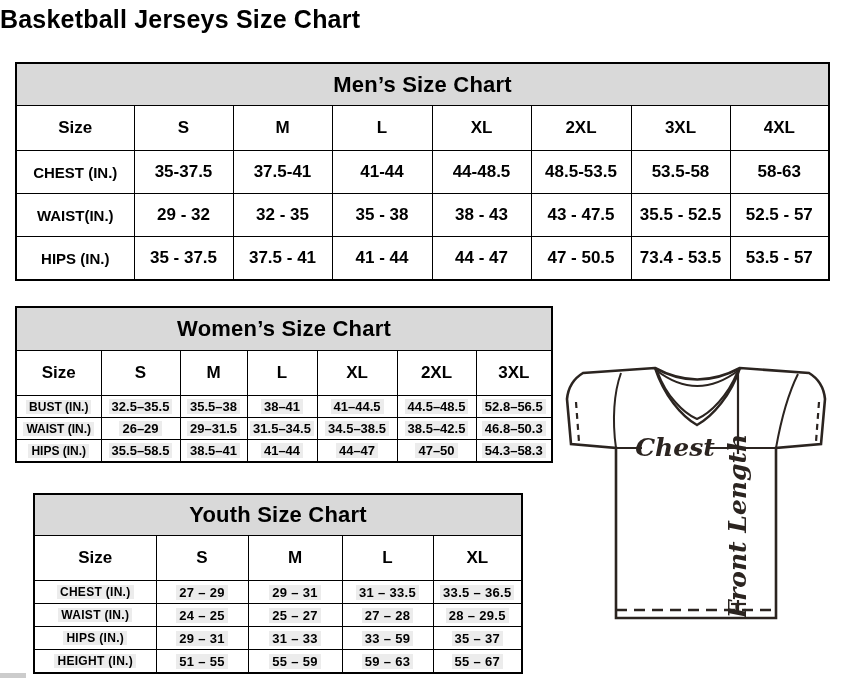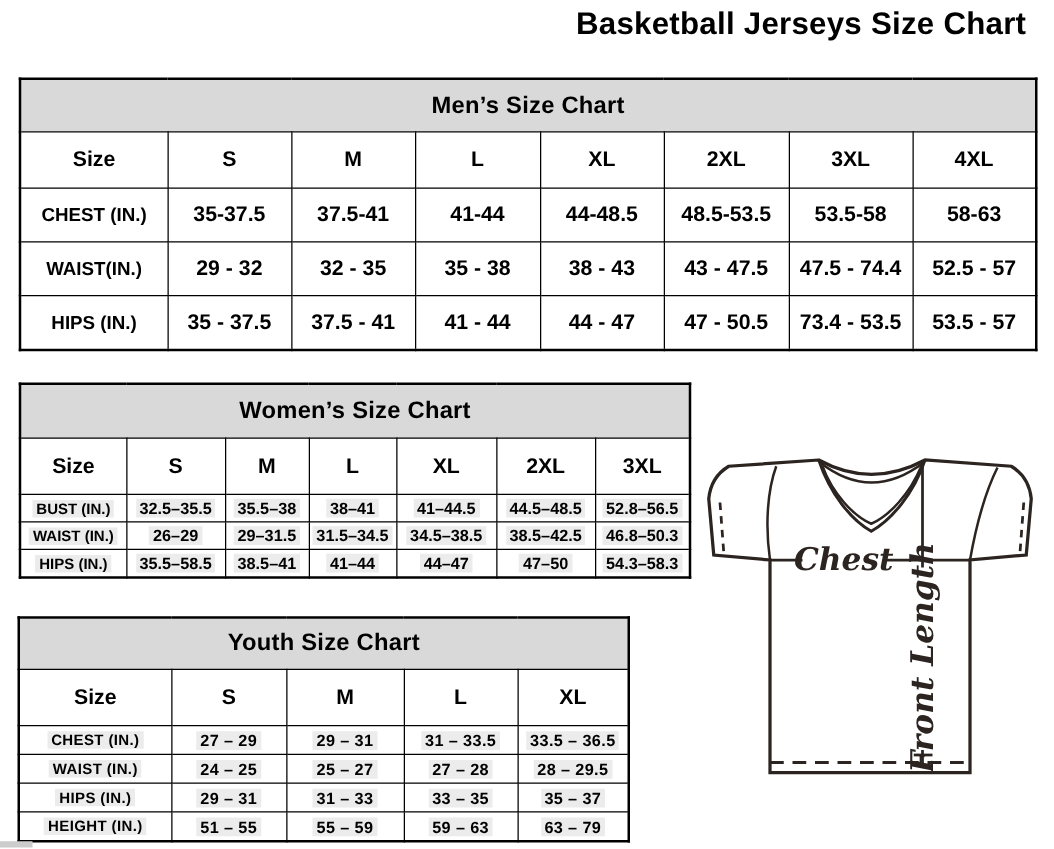--- a/index.html
+++ b/index.html
@@ -8,8 +8,8 @@
     background:#ffffff; font-family:"Liberation Sans", sans-serif; color:#000;
   }
   .title {
-    position:absolute; top:5px; left:16px; width:805px; margin:0;
-    text-align:right; font-size:25px; font-weight:bold; letter-spacing:0.2px;
+    position:absolute; top:5px; left:0; width:805px; margin:0;
+    text-align:left; font-size:25px; font-weight:bold; letter-spacing:0.2px;
   }
   table.size-table {
     position:absolute; border-collapse:collapse; table-layout:fixed;

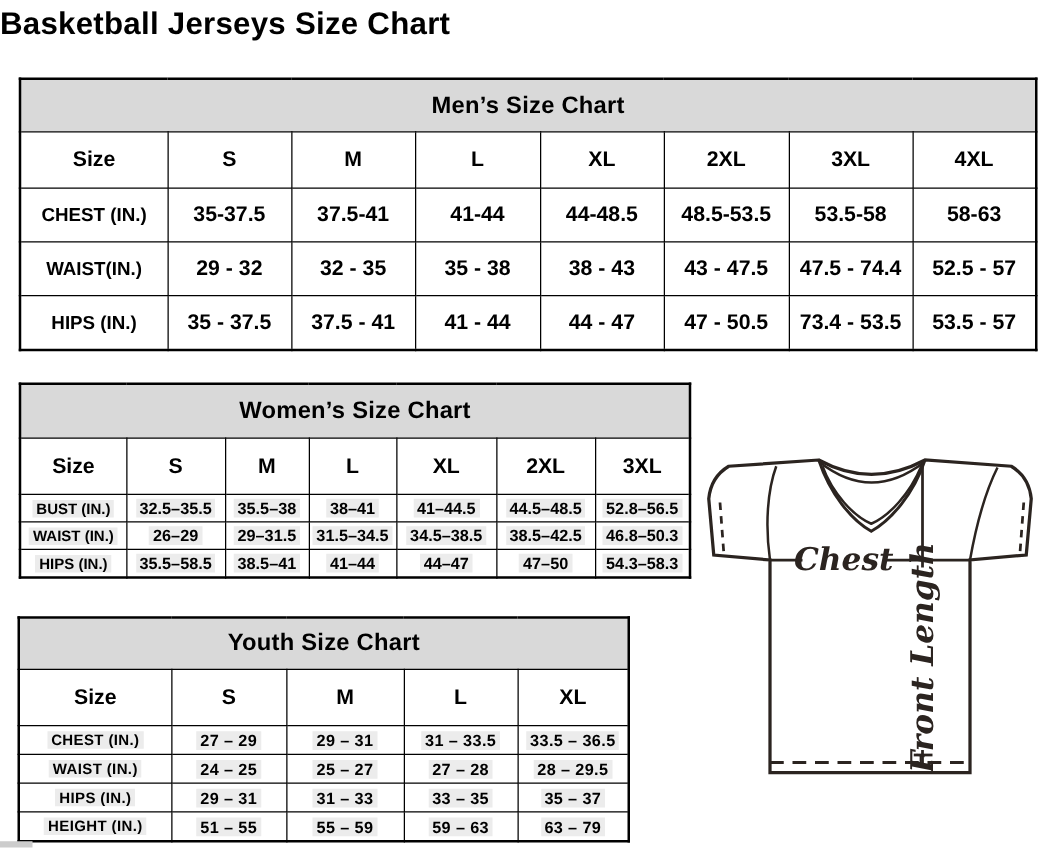--- a/index.html
+++ b/index.html
@@ -19,7 +19,7 @@
     border:1px solid #000; text-align:center; vertical-align:middle;
     font-weight:bold; color:#000; padding:0; white-space:nowrap; overflow:hidden;
   }
-  td.ttl { background:#d9d9d9; font-size:19px; letter-spacing:0.2px; }
+  td.ttl { background:#d9d9d9; font-size:22px; letter-spacing:0.2px; }
 
   #mens-table { left:15px; top:62px; width:813px; }
   #mens-table td.ttl { height:41px; }

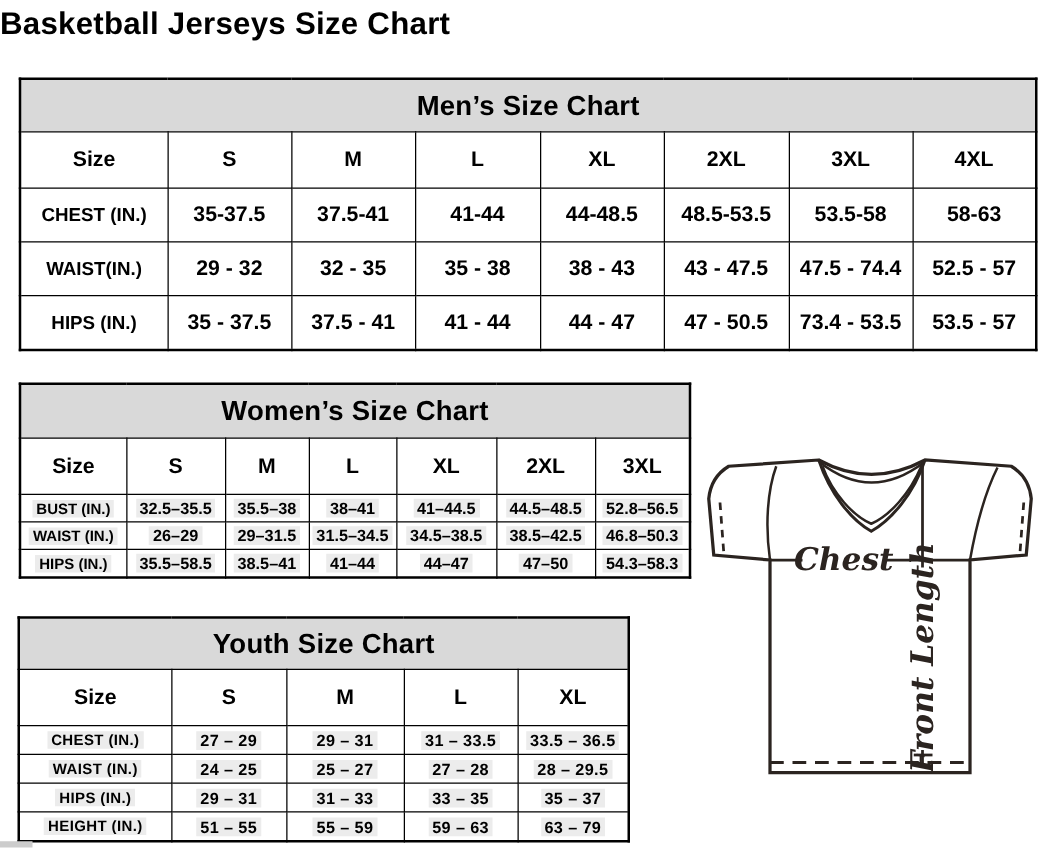--- a/index.html
+++ b/index.html
@@ -101,7 +101,7 @@
           <td>35 - 38</td>
           <td>38 - 43</td>
           <td>43 - 47.5</td>
-          <td>47.5 - 74.4</td>
+          <td>35.5 - 52.5</td>
           <td>52.5 - 57</td>
         </tr>
         <tr class="datarow">

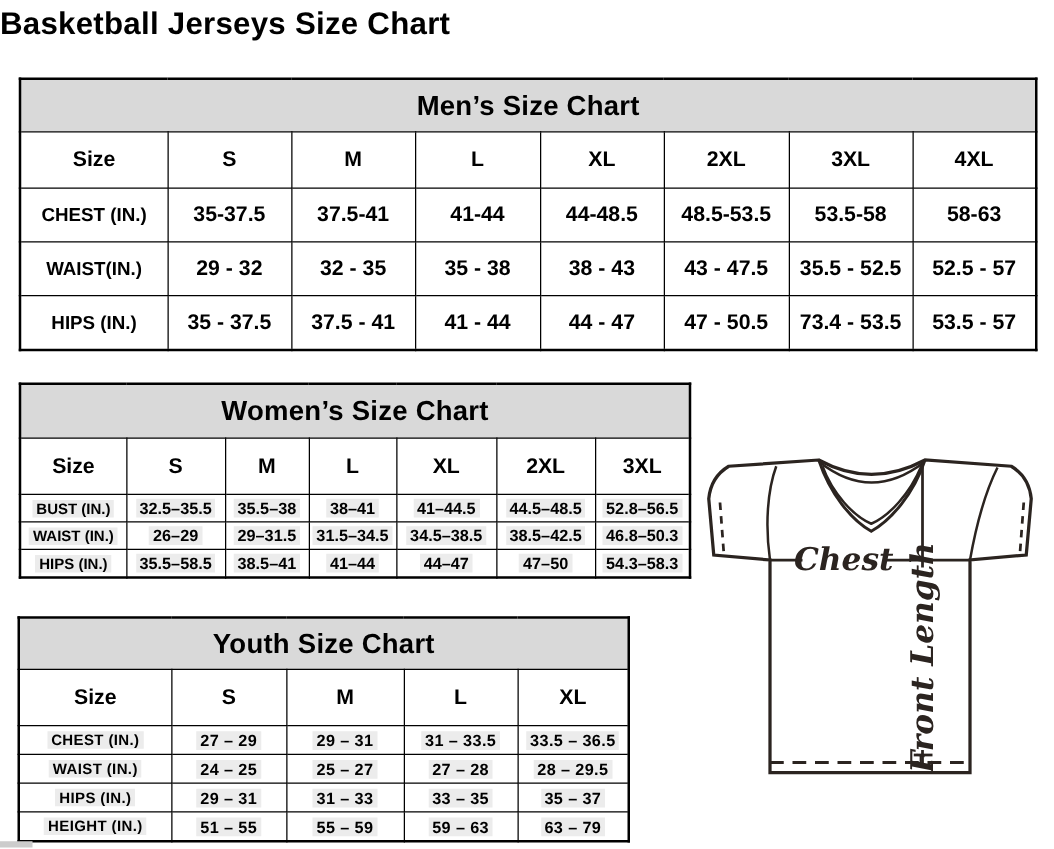--- a/index.html
+++ b/index.html
@@ -33,7 +33,7 @@
   #womens-table tr.datarow td { height:21px; font-size:13px; }
   #womens-table tr.datarow td.lbl { font-size:12px; }
 
-  #youth-table { left:14px; top:493px; width:488px;padding-left:16px; }
+  #youth-table { left:33px; top:493px; width:488px;padding-left:16px; }
   #youth-table td.ttl { height:40px; }
   #youth-table tr.sizerow td { height:44px; font-size:17px; }
   #youth-table tr.datarow td { height:22px; font-size:13px; letter-spacing:0.3px; }

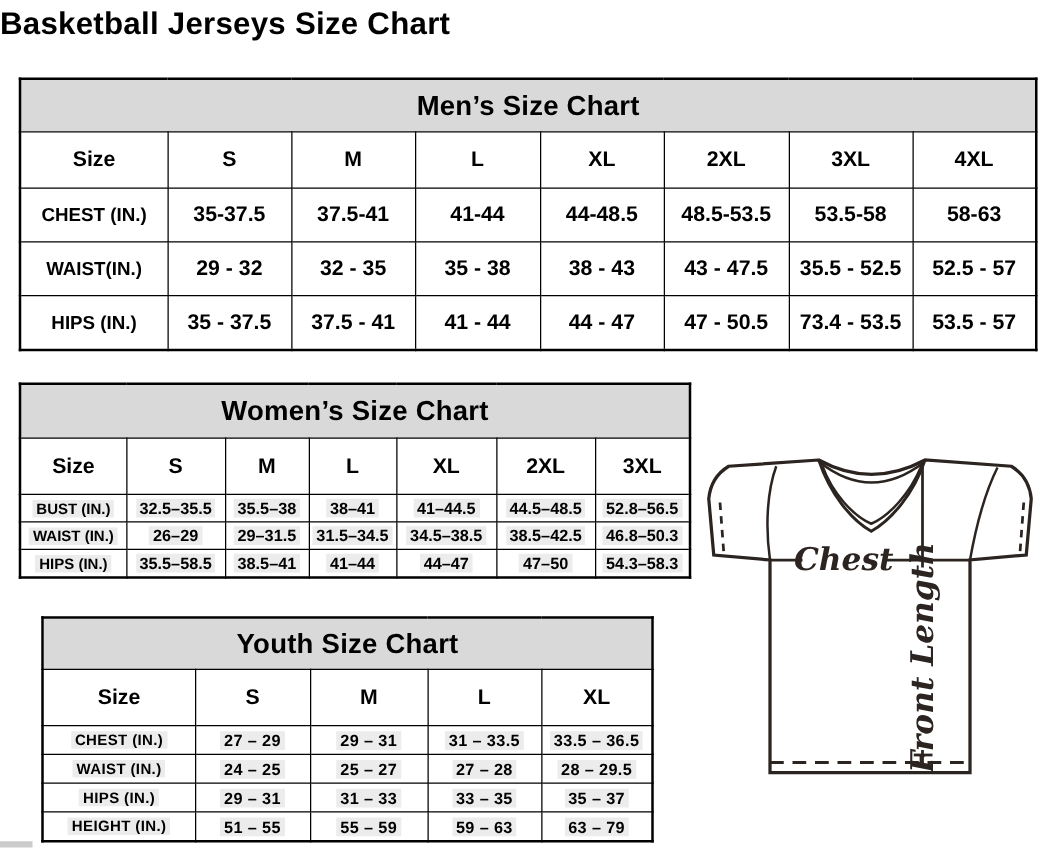--- a/index.html
+++ b/index.html
@@ -207,7 +207,7 @@
           <td class="lbl"><span class="hl">HIPS (IN.)</span></td>
           <td><span class="hl">29 – 31</span></td>
           <td><span class="hl">31 – 33</span></td>
-          <td><span class="hl">33 – 35</span></td>
+          <td><span class="hl">33 – 59</span></td>
           <td><span class="hl">35 – 37</span></td>
         </tr>
         <tr class="datarow">

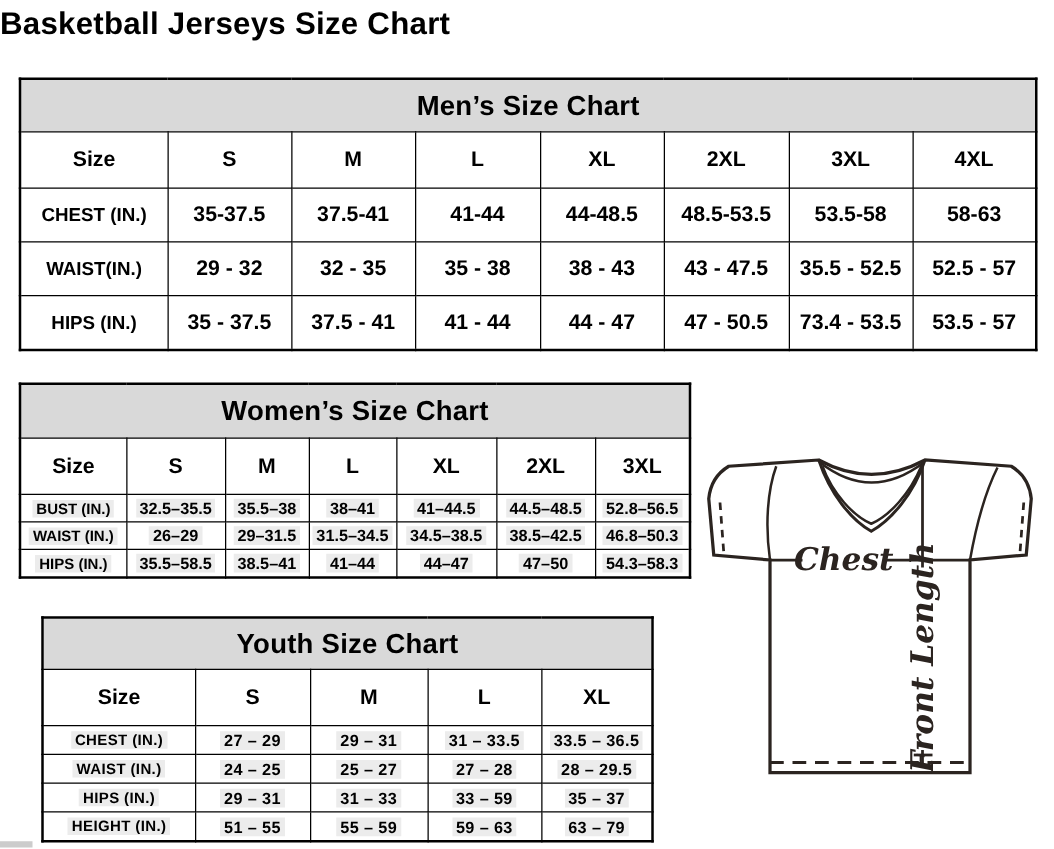--- a/index.html
+++ b/index.html
@@ -215,7 +215,7 @@
           <td><span class="hl">51 – 55</span></td>
           <td><span class="hl">55 – 59</span></td>
           <td><span class="hl">59 – 63</span></td>
-          <td><span class="hl">63 – 79</span></td>
+          <td><span class="hl">55 – 67</span></td>
         </tr>
       </tbody>
     </table>

